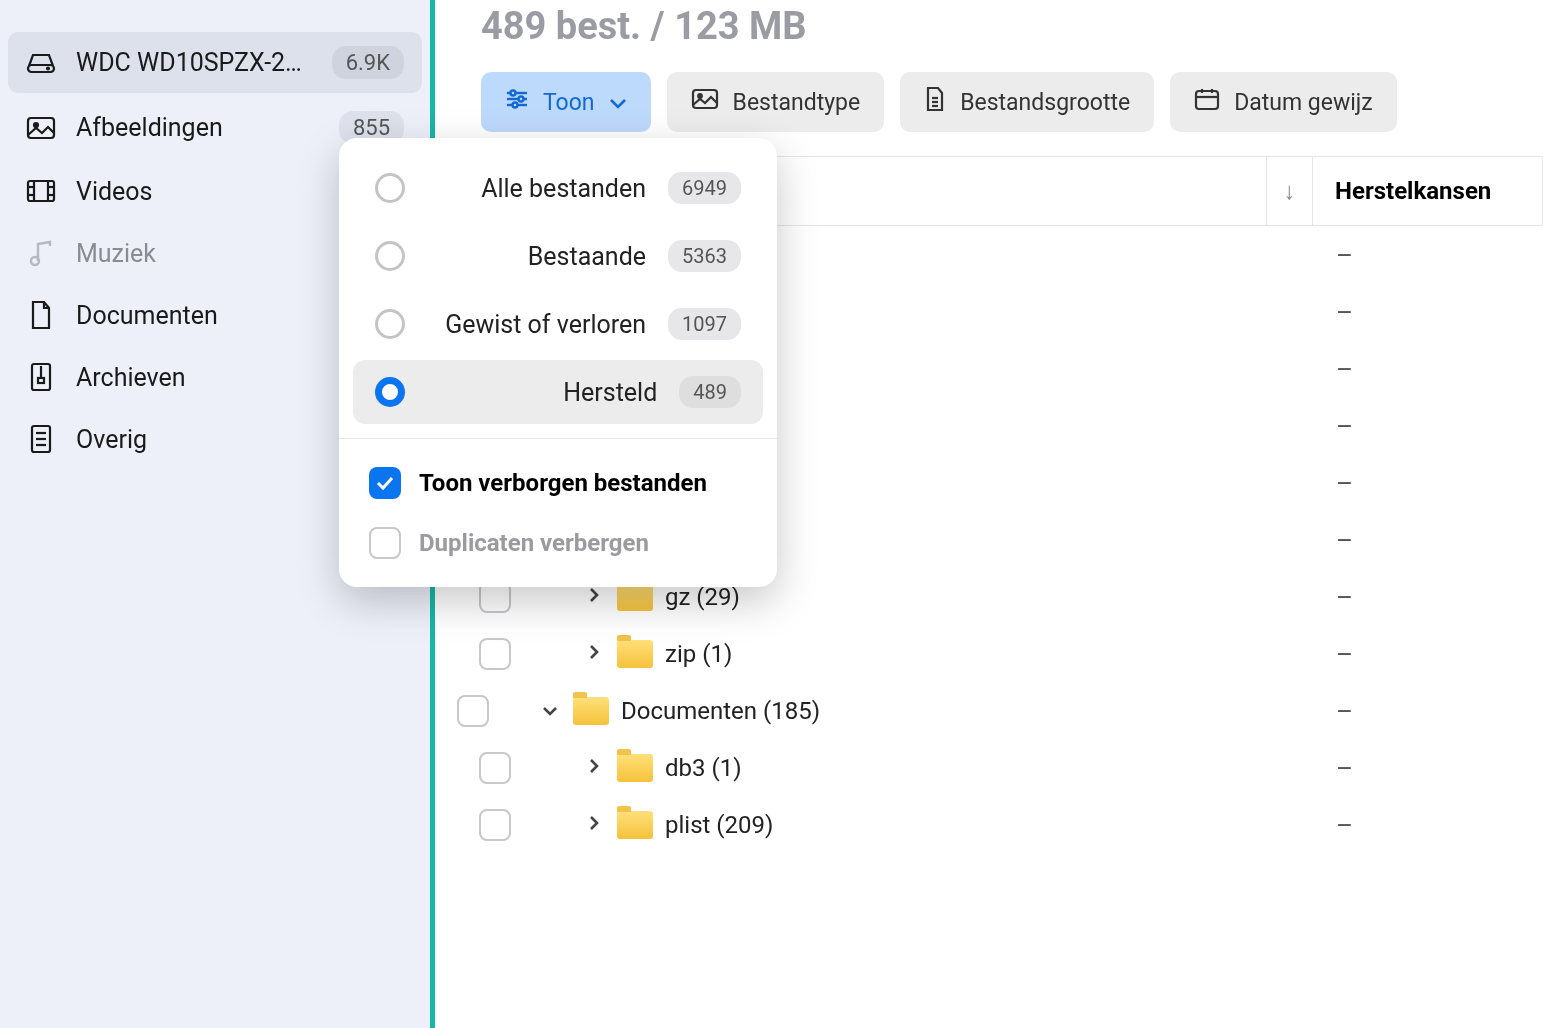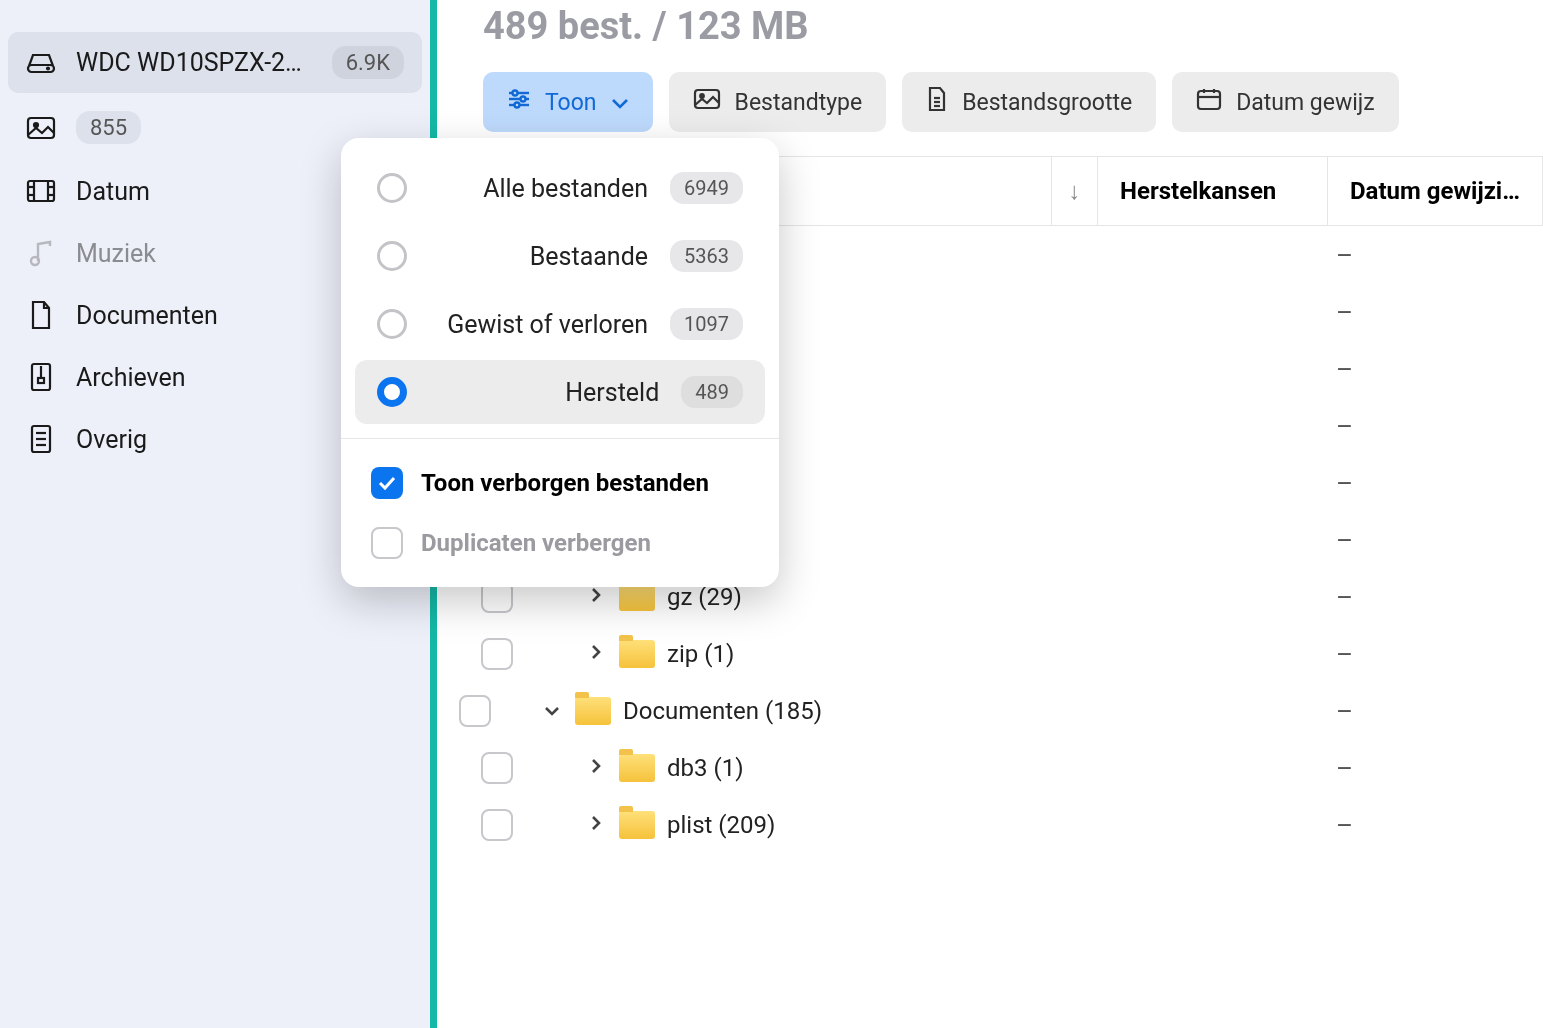--- a/index.html
+++ b/index.html
@@ -18,7 +18,7 @@
   .sidebar-item.active .badge { background:#cfd3dd; }
   
   
-  .main { flex:1; background:#fff; position:relative; border-left:7px solid #14b8a6; }
+  .main { flex:1; background:#fff; position:relative; border-left:5px solid #14b8a6; }
   .heading { font-size:38px; font-weight:700; color:#9b9ba3; padding:4px 46px 0; }
   
   .filter-row { display:flex; gap:16px; padding:24px 46px 0; }

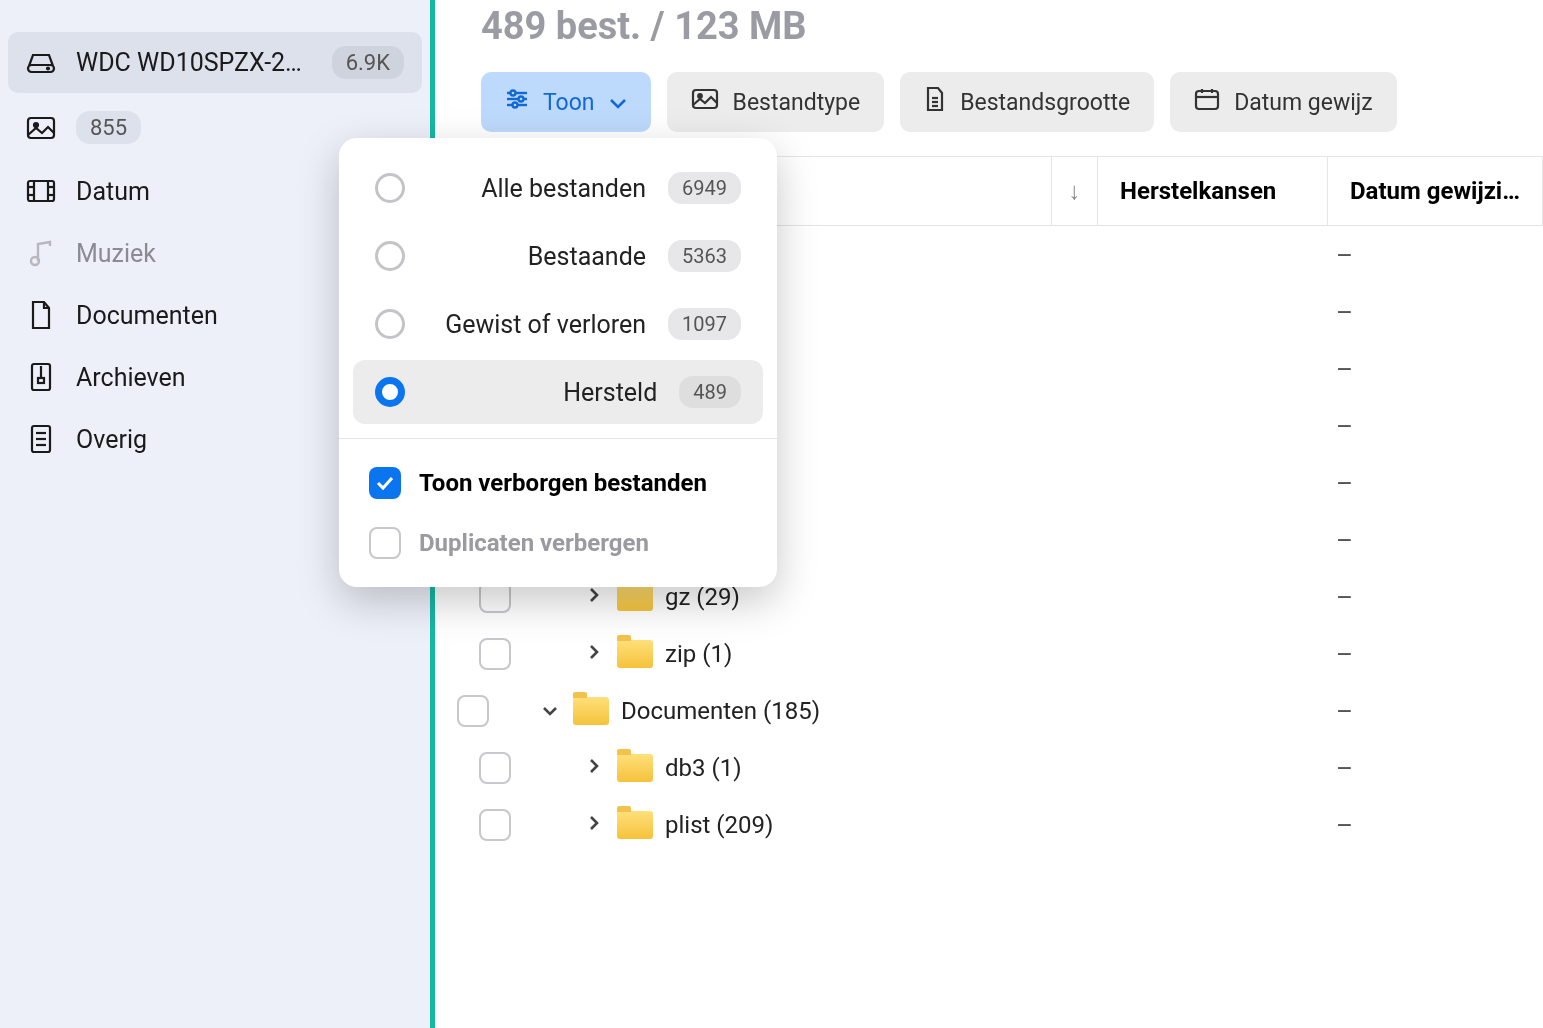--- a/index.html
+++ b/index.html
@@ -90,6 +90,7 @@
             <path d="M2 19 L10 12 L16 17 L22 11 L28 17"></path>
           </svg>
       </span>
+      <span class="sidebar-label">Afbeeldingen</span>
       <span class="badge">855</span>
     </div>
     <div class="sidebar-item">

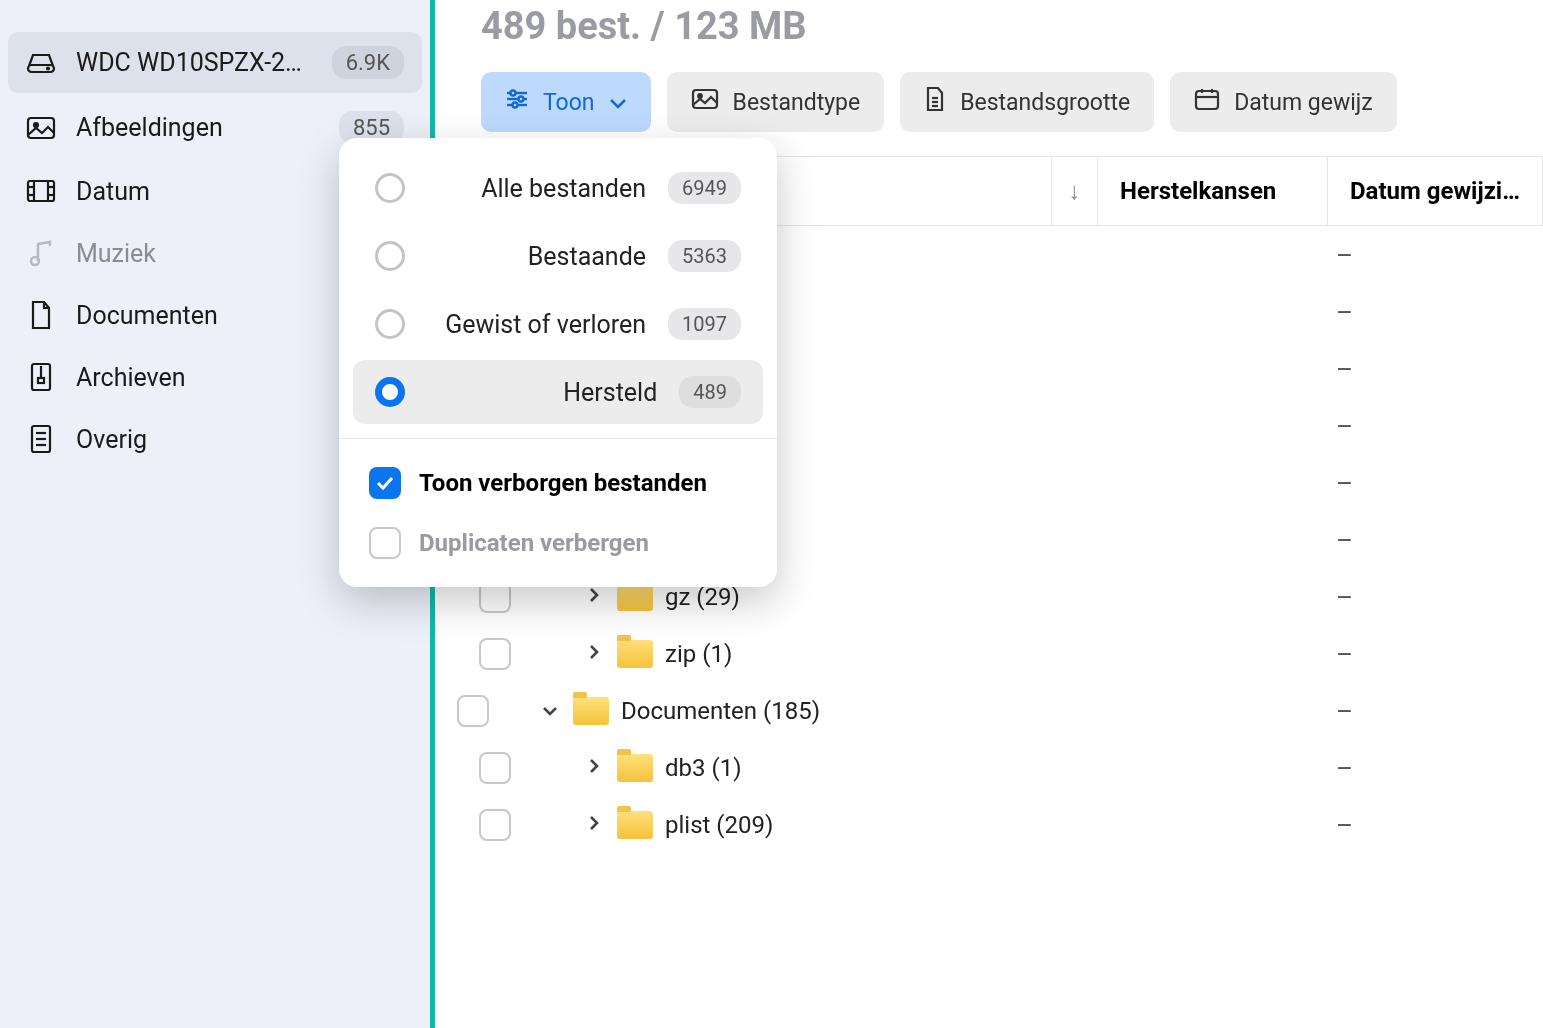--- a/index.html
+++ b/index.html
@@ -105,7 +105,7 @@
             <line x1="22" y1="16" x2="28" y2="16"></line>
           </svg>
       </span>
-      <span class="sidebar-label">Datum</span>
+      <span class="sidebar-label">Videos</span>
     </div>
     <div class="sidebar-item muted">
       <span class="icon">

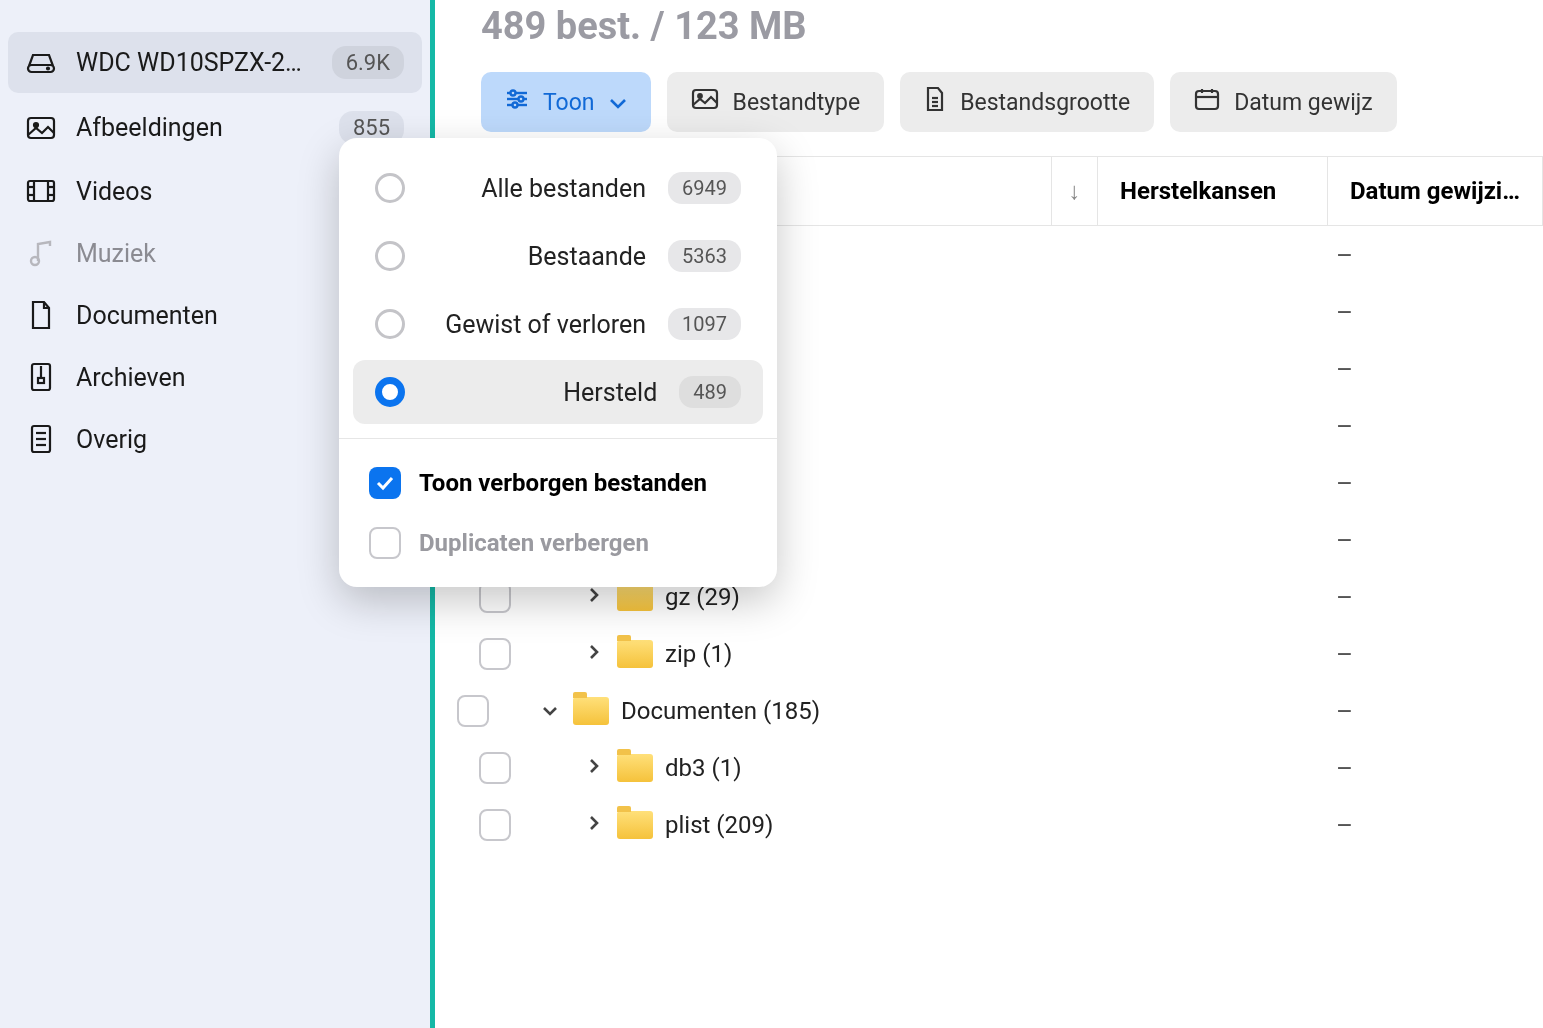--- a/index.html
+++ b/index.html
@@ -208,7 +208,6 @@
       <div class="th col-spacer"></div>
       <div class="th col-arrow">↓</div>
       <div class="th col-recov">Herstelkansen</div>
-      <div class="th col-date">Datum gewijzi…</div>
     </div>
 
     <div class="rows" id="rows-container">

